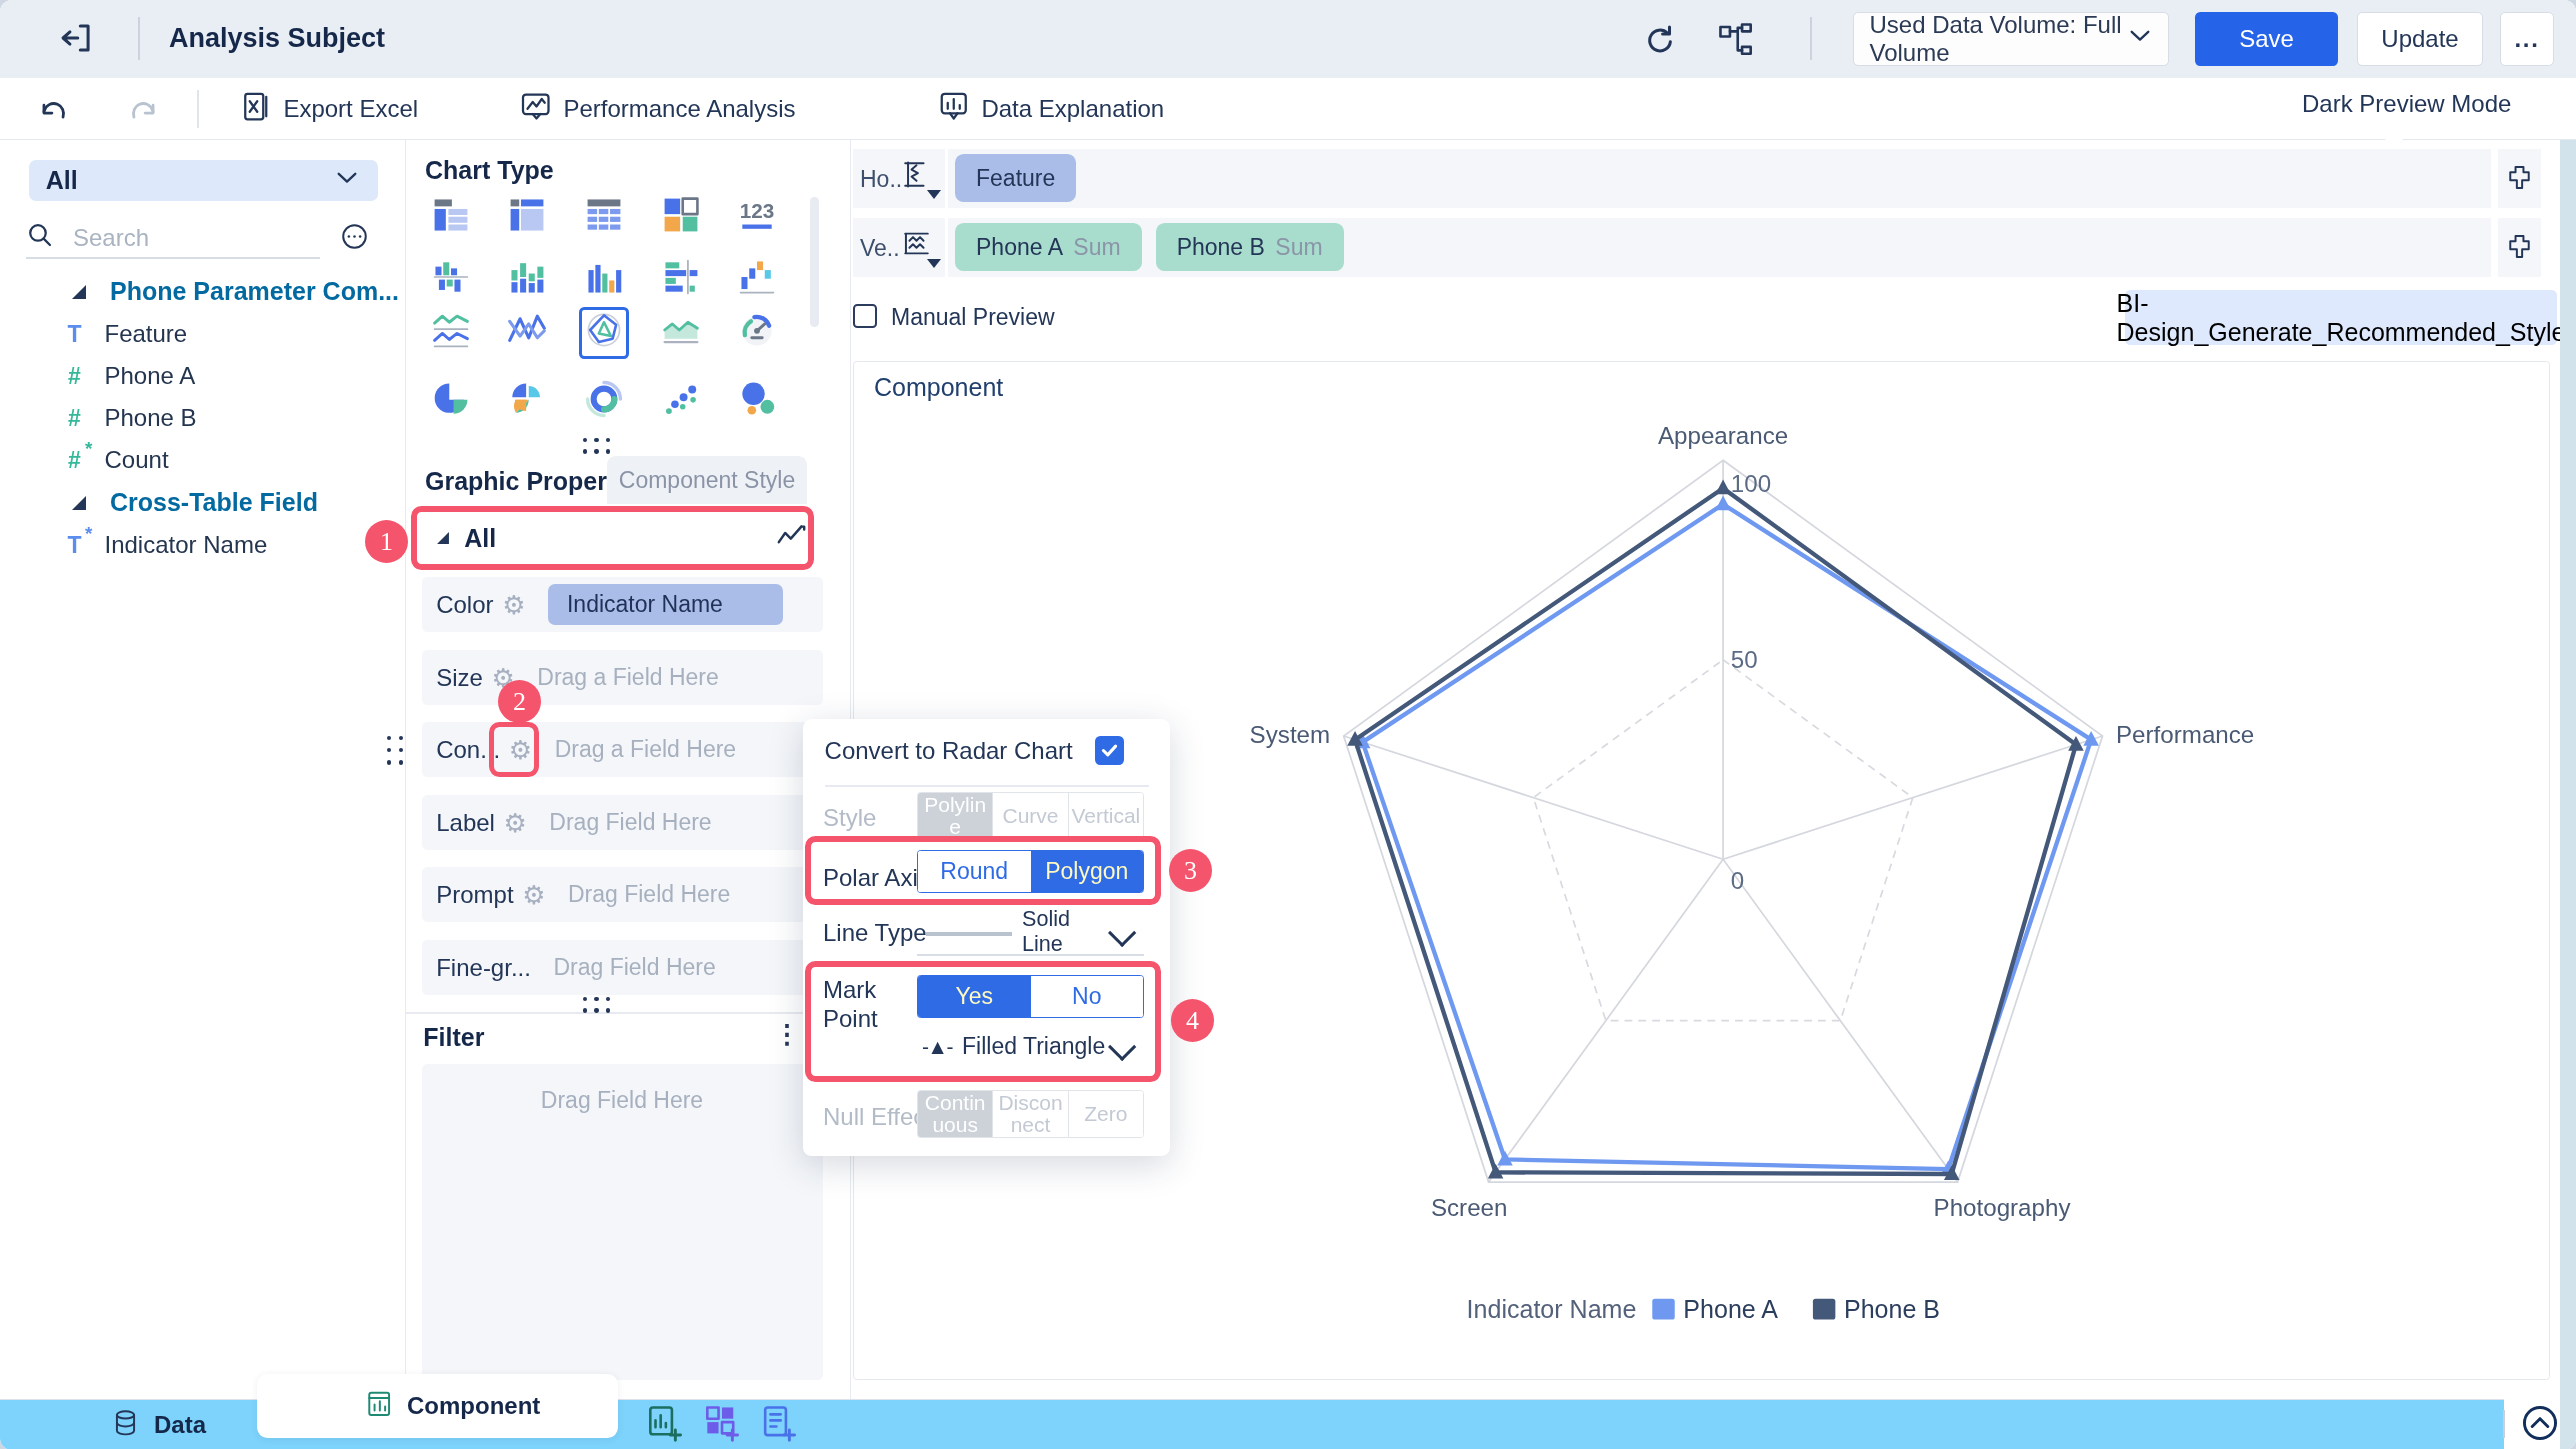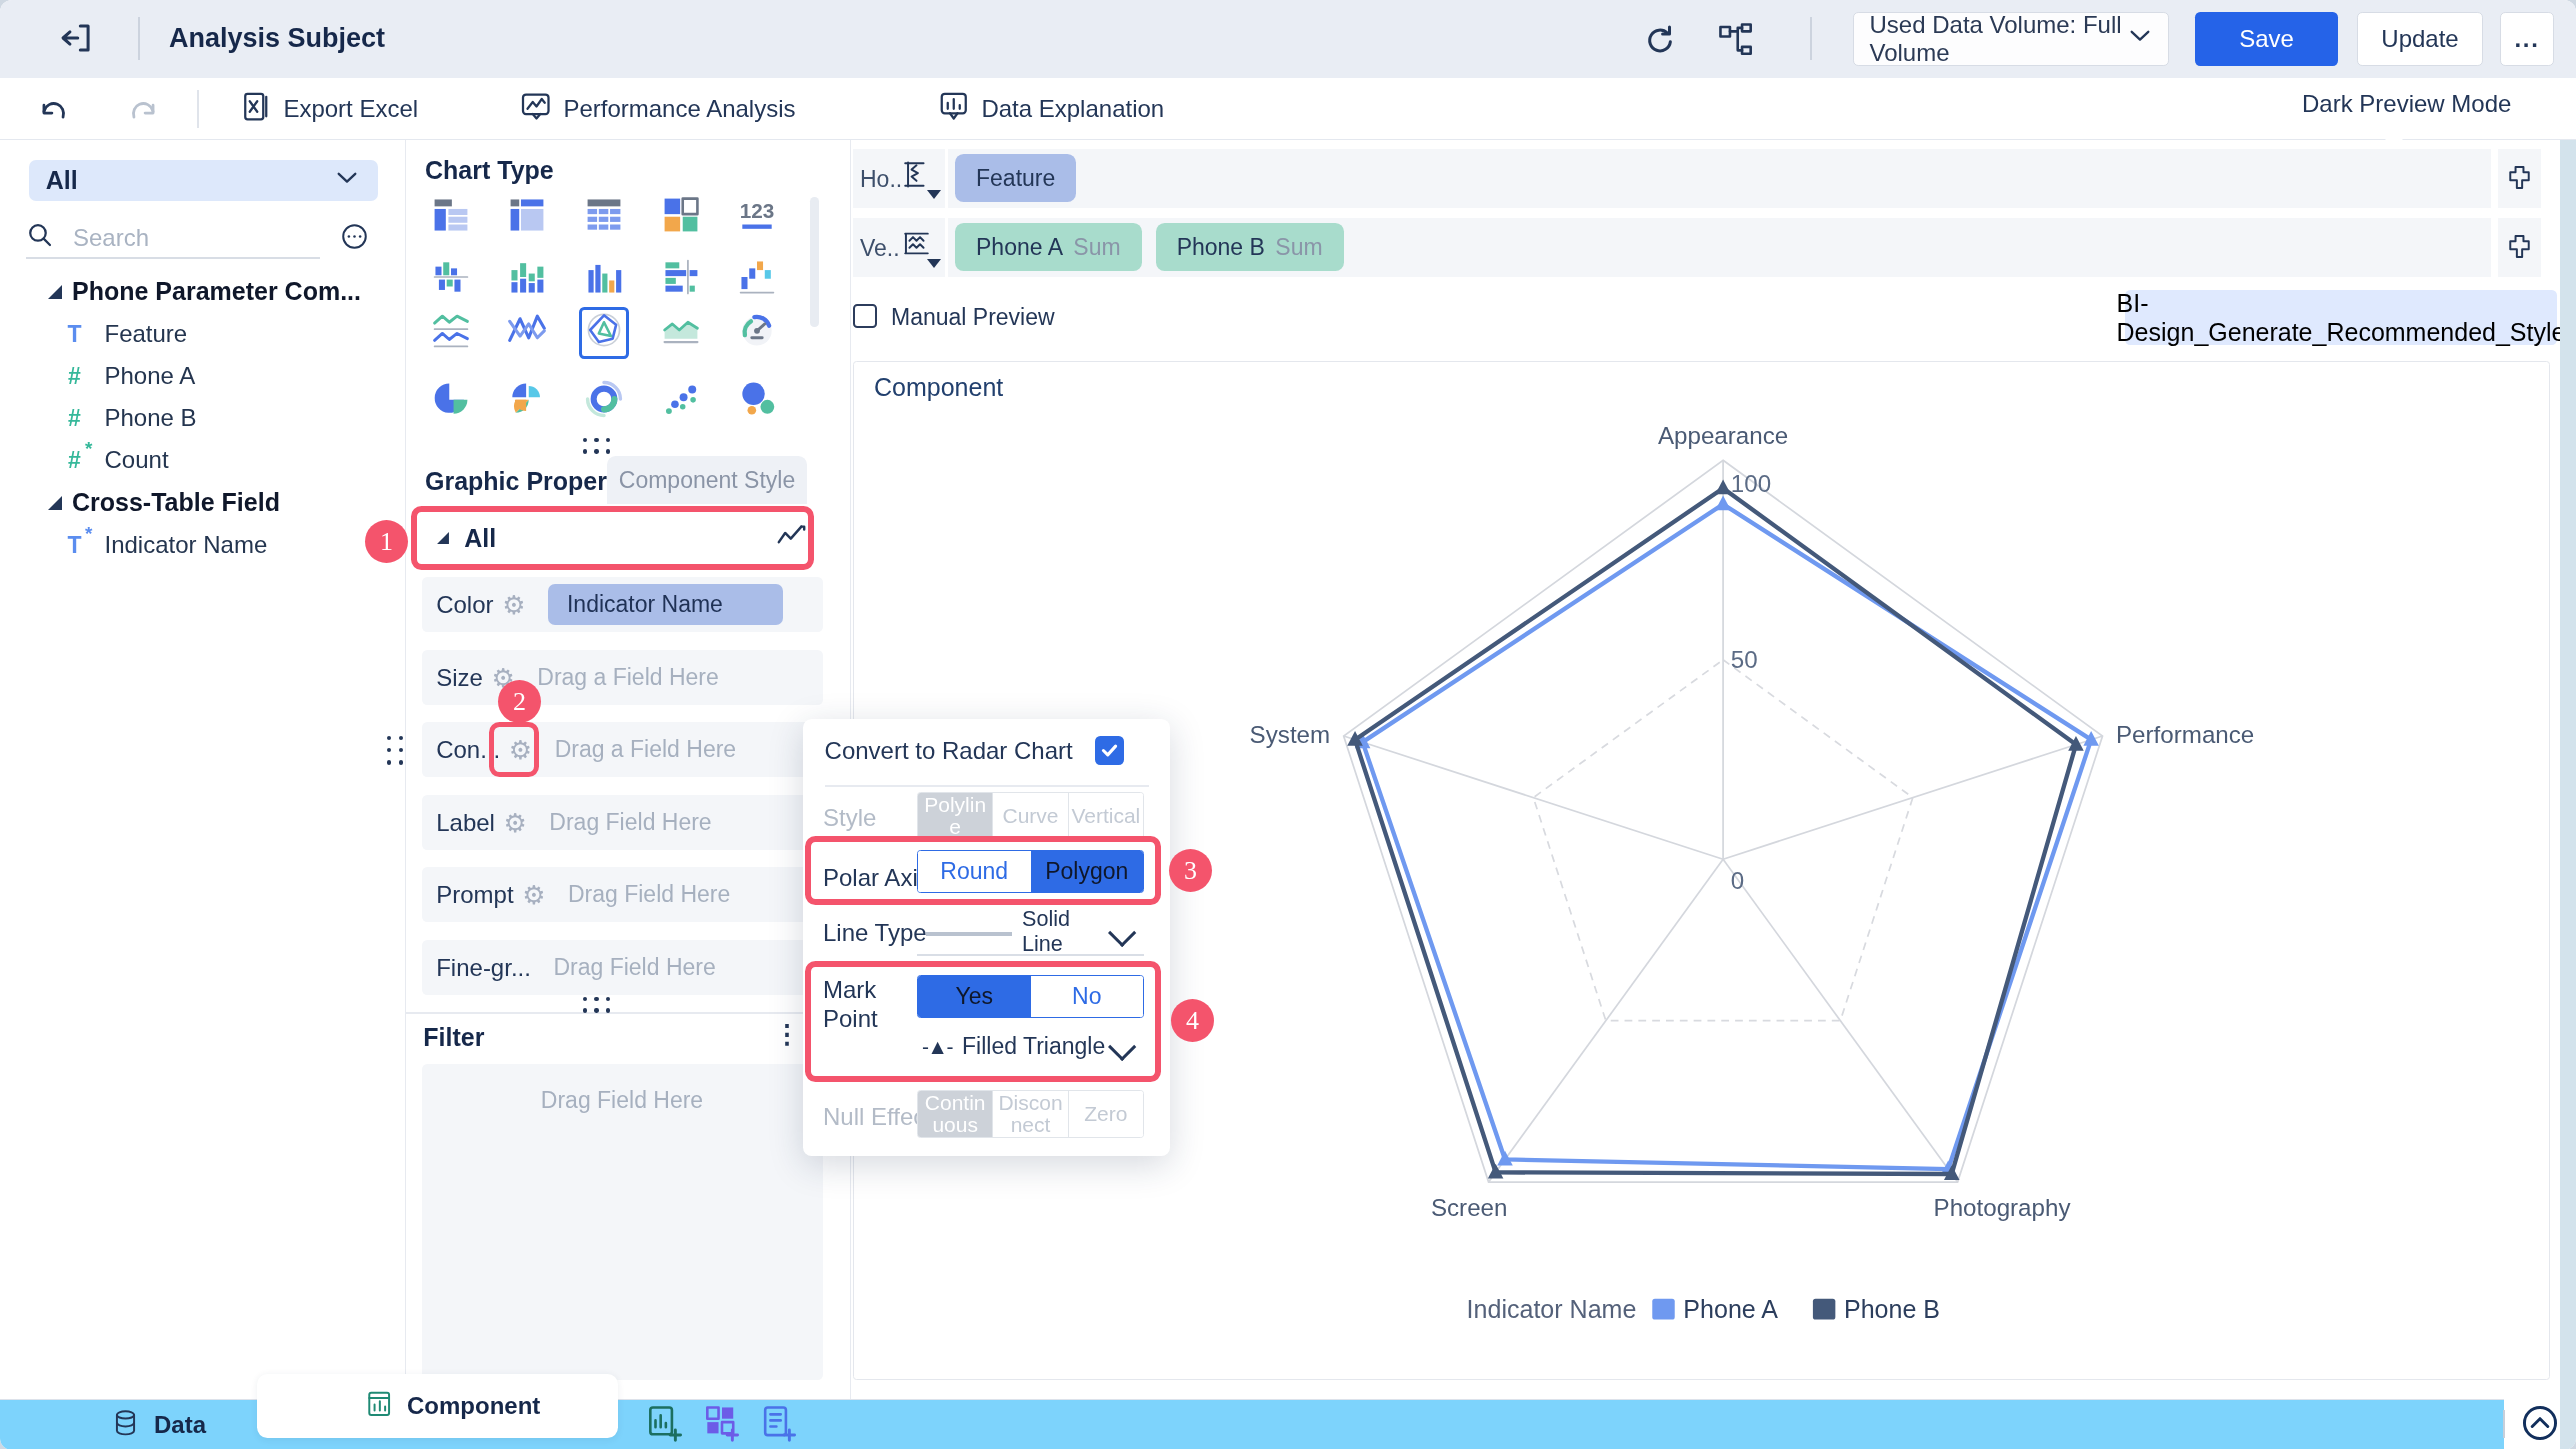--- a/index.html
+++ b/index.html
@@ -28,7 +28,7 @@
   .search-input::placeholder{color:#a9b3c2;}
   .search-underline{left:26px;top:117px;width:294px;height:1.7px;background:#d8dde5;}
   .tree{left:0px;top:130px;width:406px;}
-  .tree-section{display:flex;align-items:center;gap:10px;height:43px;padding-left:48px;font-size:25px;font-weight:bold;color:#0f172a;cursor:pointer;}
+  .tree-section{display:flex;align-items:center;gap:24px;height:43px;padding-left:72px;font-size:25px;font-weight:bold;color:#0369a1;cursor:pointer;}
   .tree-item{display:flex;align-items:center;gap:15.5px;height:42px;padding-left:60px;font-size:24px;color:#24354f;cursor:pointer;}
   .tri{width:0;height:0;border-left:14px solid transparent;border-bottom:14px solid #233657;transform:rotate(0deg);}
   .fld-ic{width:29px;font-size:23px;font-weight:bold;position:relative;display:inline-block;text-align:center;}

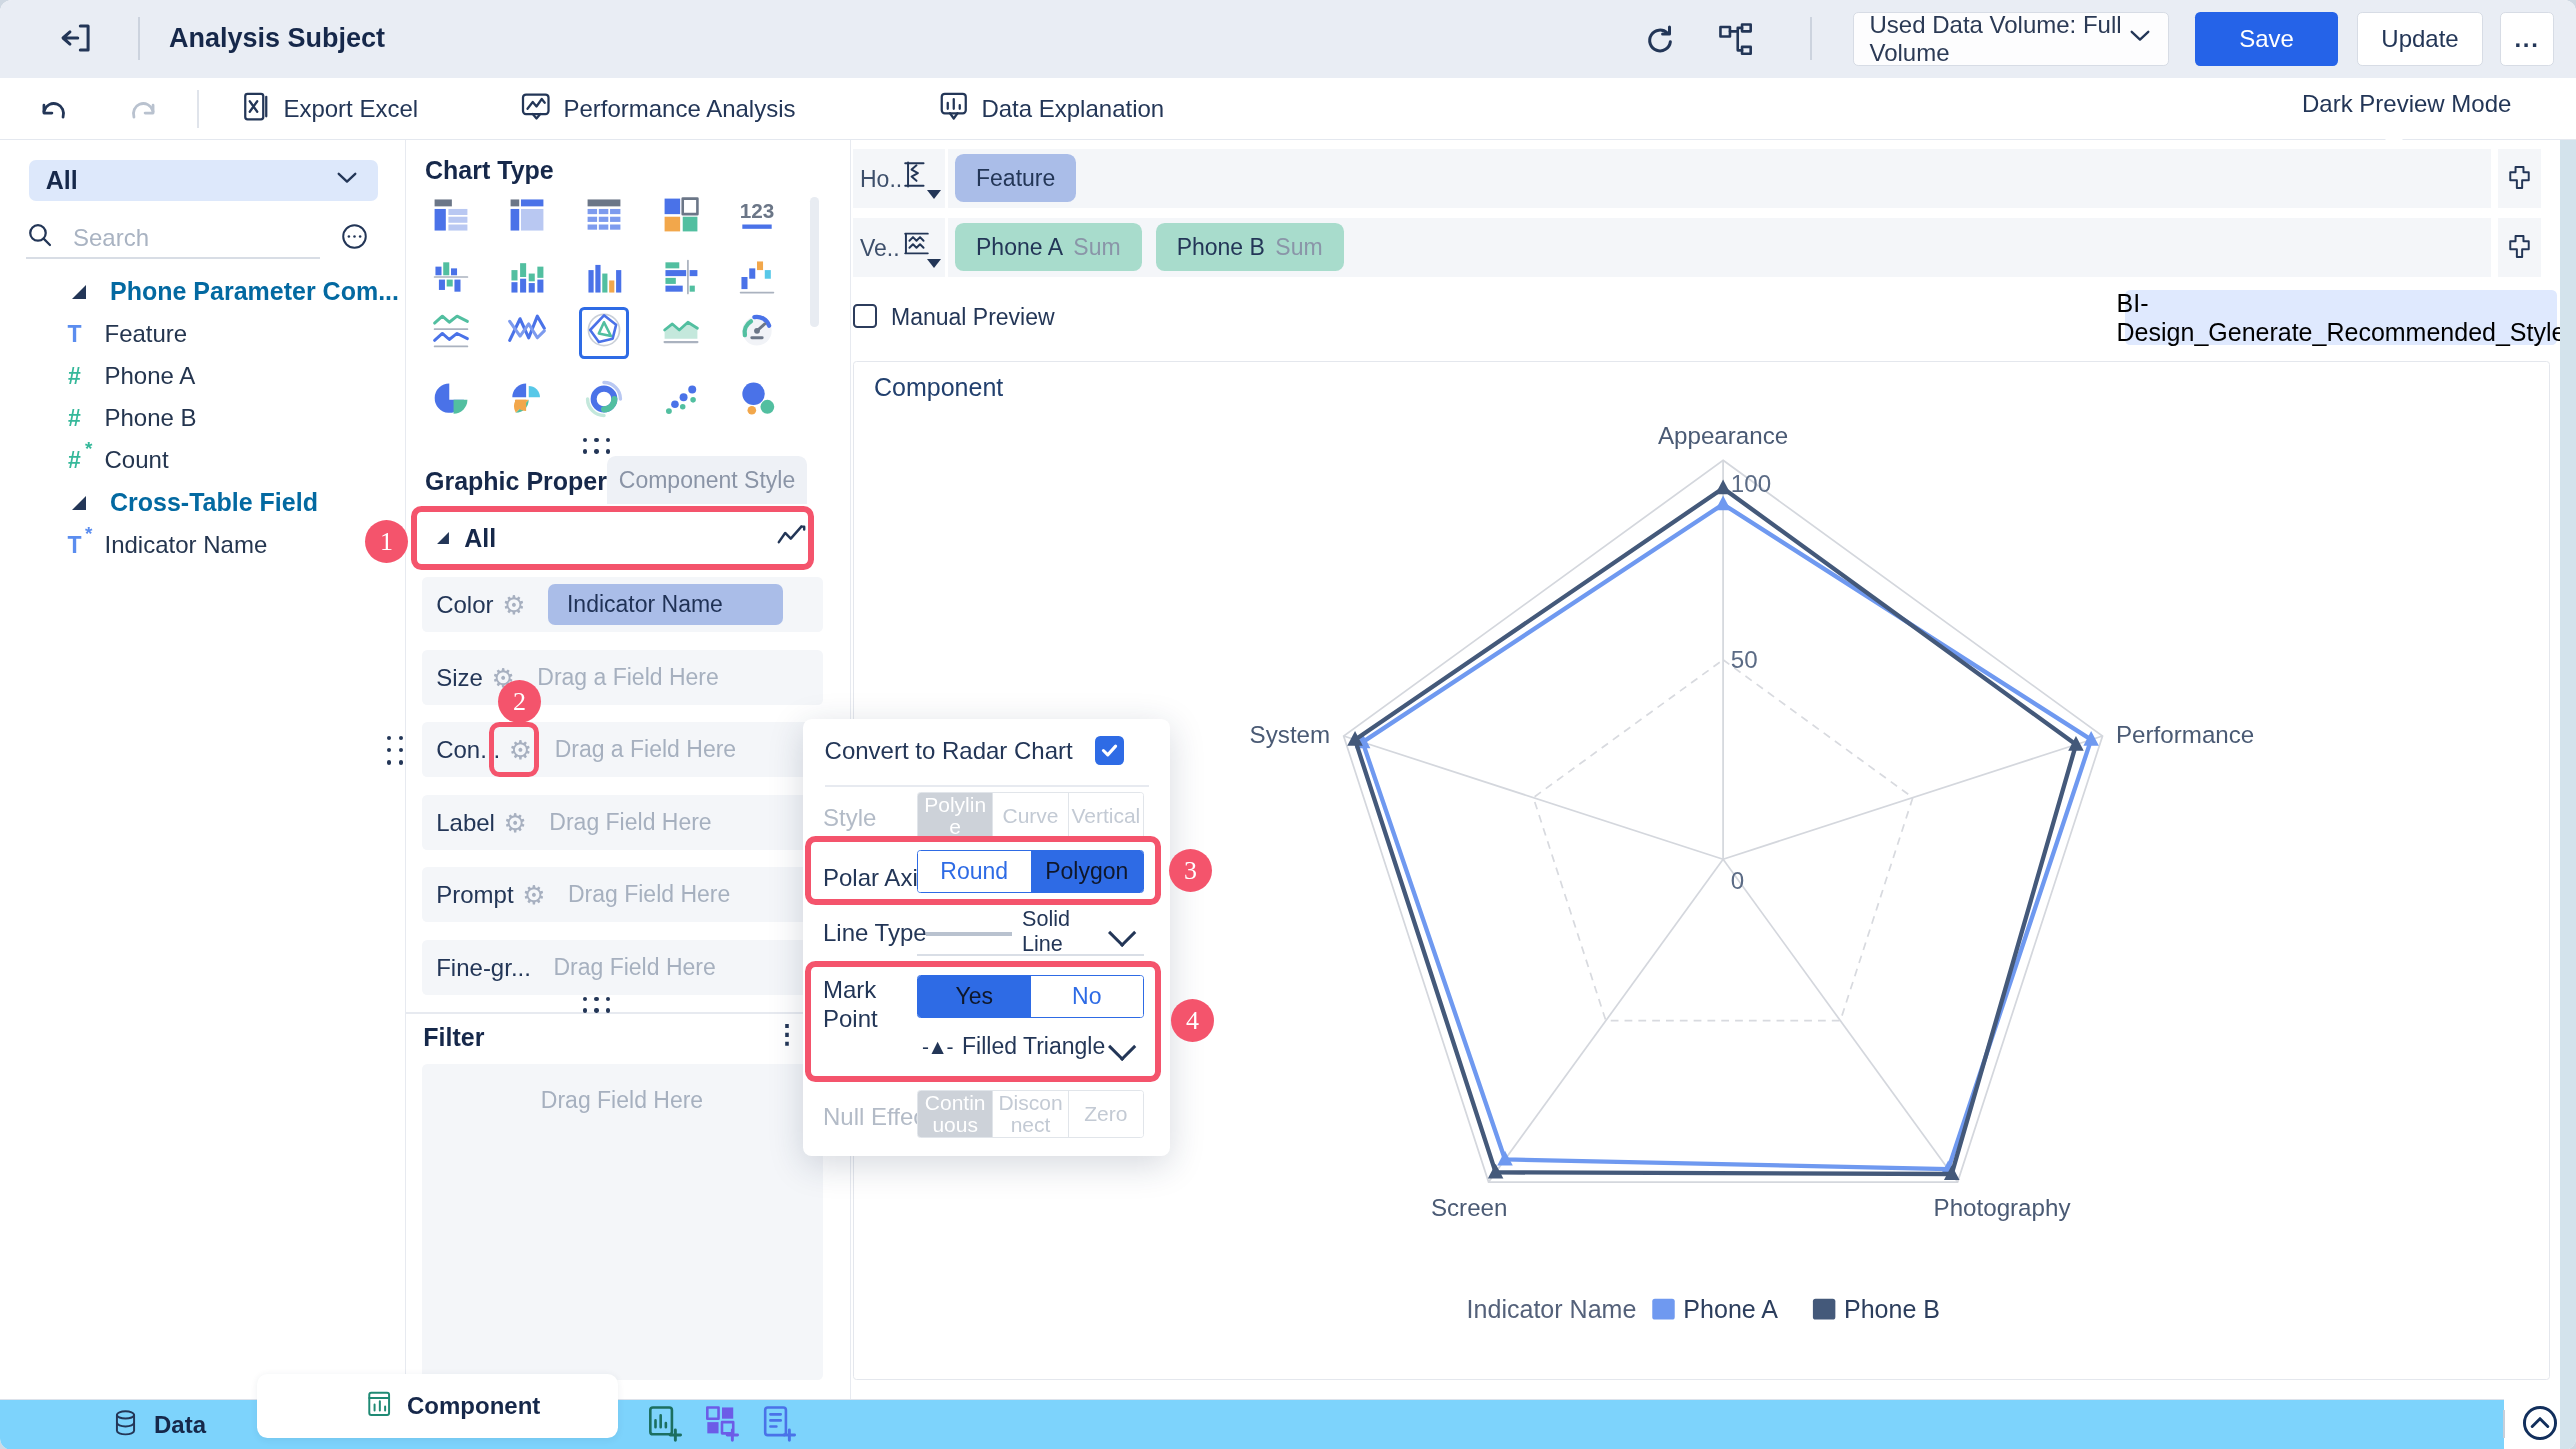--- a/index.html
+++ b/index.html
@@ -72,7 +72,7 @@
   .seg-dis .s.on{background:#cdd2d9;color:#fff;}
   .seg-blue{border:1.7px solid #2e6be5;}
   .seg-blue .s{flex:1;display:flex;align-items:center;justify-content:center;font-size:23px;color:#2e6be5;background:#fff;cursor:pointer;}
-  .seg-blue .s.on{background:#2e6be5;color:#0f172a;}
+  .seg-blue .s.on{background:#2e6be5;color:#fef9c3;}
   .checkbox-on{width:29px;height:29px;background:#2e6be5;border-radius:5.2px;display:flex;align-items:center;justify-content:center;}
   .chev{width:17.3px;height:17.3px;border-right:3px solid #233657;border-bottom:3px solid #233657;transform:rotate(45deg);}
   

